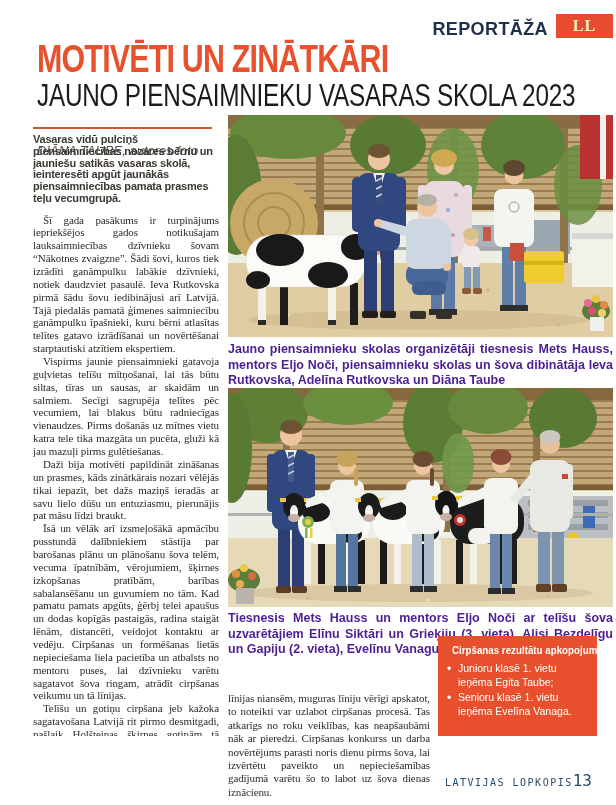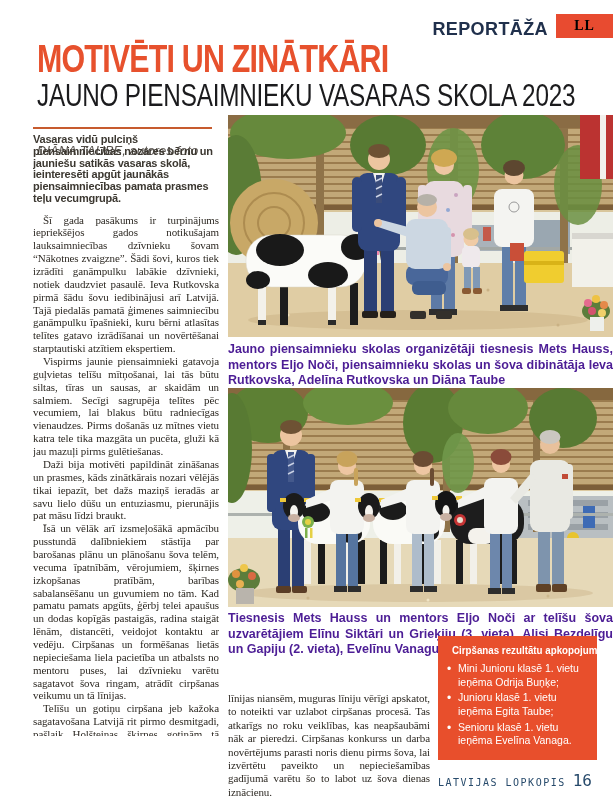--- a/index.html
+++ b/index.html
@@ -11,8 +11,8 @@
         color:#20304c;letter-spacing:.4px;}
   .logo-box{position:absolute;top:14px;right:3px;width:57px;height:24px;background:#e84b30;
         display:flex;align-items:center;justify-content:center;}
-  .logo-box span{color:#000000;font-family:"Liberation Serif",serif;font-weight:bold;
-        font-size:14px;letter-spacing:1px;}
+  .logo-box span{color:#fef9c3;font-family:"Liberation Serif",serif;font-weight:bold;
+        font-size:16px;letter-spacing:1px;}
   h1.title{position:absolute;left:37px;top:40px;margin:0;font-size:38px;line-height:1;
         font-weight:bold;color:#e7512d;letter-spacing:-1px;white-space:nowrap;
         transform:scaleX(.80);transform-origin:left top;}

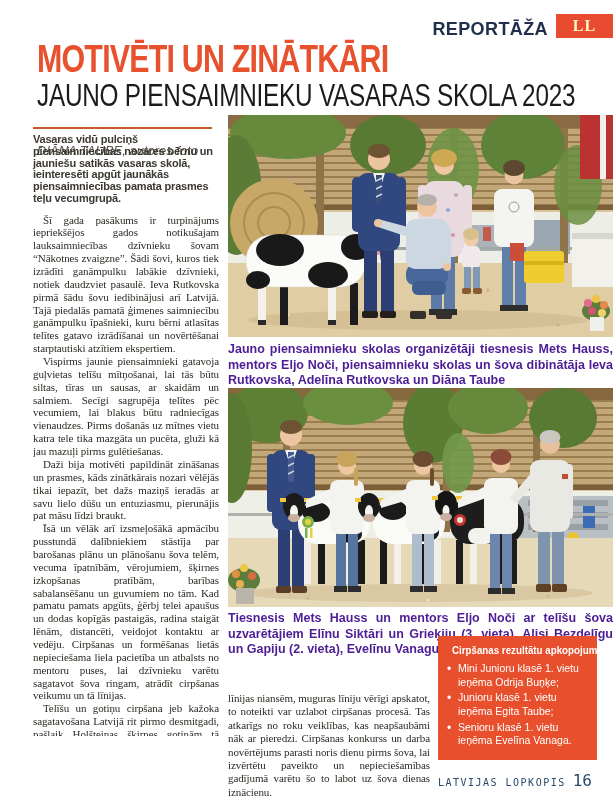--- a/index.html
+++ b/index.html
@@ -44,7 +44,7 @@
   .continuation p{margin:0;font-family:"Liberation Serif",serif;font-size:11px;line-height:1.22;
         text-align:justify;color:#2e2a24;letter-spacing:-.1px;}
 
-  .results-box{position:absolute;left:438px;top:636px;width:159px;height:124px;background:#e84f2c;
+  .results-box{position:absolute;left:438px;top:636px;width:159px;height:100px;background:#e84f2c;
         color:#ffffff;box-sizing:border-box;padding:8px 9px 6px 9px;}
   .results-title{font-size:10.5px;font-weight:bold;text-align:center;white-space:nowrap;
         transform:scaleX(.93);transform-origin:center top;margin-bottom:6px;}

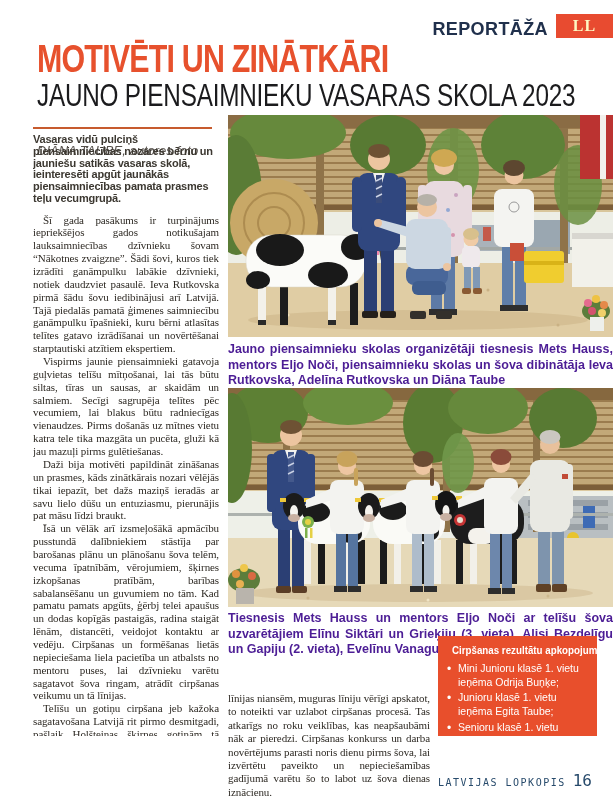--- a/index.html
+++ b/index.html
@@ -403,7 +403,6 @@
   <div class="results-box">
     <div class="results-title">Cirpšanas rezultātu apkopojums</div>
     <ul>
-      <li>Mini Junioru klasē 1. vietu ieņēma Odrija Buņķe;</li>
       <li>Junioru klasē 1. vietu ieņēma Egita Taube;</li>
       <li>Senioru klasē 1. vietu ieņēma Evelīna Vanaga.</li>
     </ul>

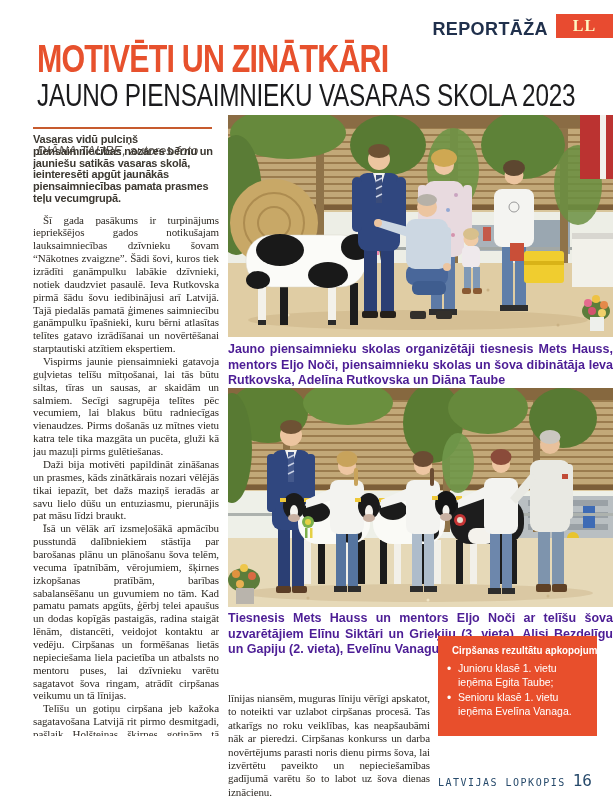--- a/index.html
+++ b/index.html
@@ -54,7 +54,7 @@
   .results-box li::before{content:"\2022";position:absolute;left:0;top:0;font-size:12px;}
 
   
-  .footer{position:absolute;top:771px;right:24px;display:flex;align-items:baseline;gap:7px;
+  .footer{position:absolute;top:771px;right:24px;display:flex;align-items:baseline;
         color:#274a6b;}
   .footer .mag{font-family:"DejaVu Sans Mono",monospace;font-size:10px;letter-spacing:1.5px;}
   .footer .pagenum{font-family:"DejaVu Sans Mono",monospace;font-size:16px;}

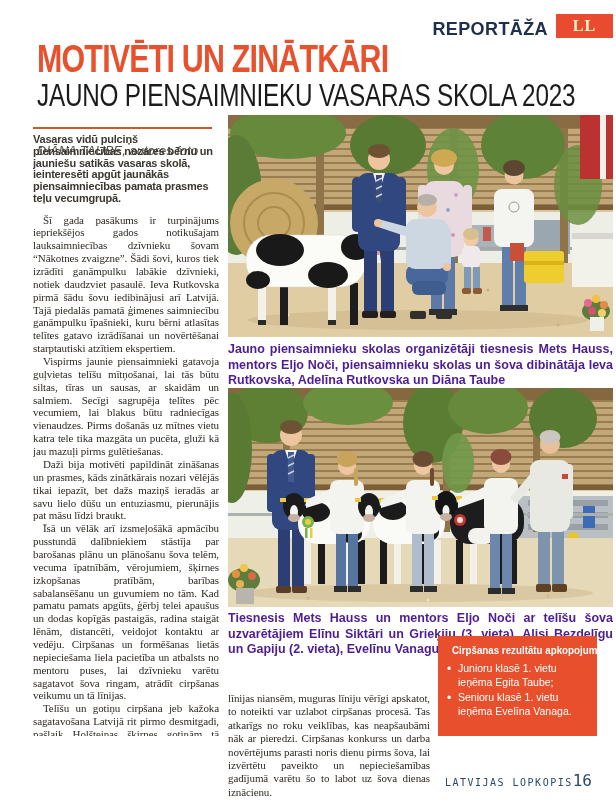--- a/index.html
+++ b/index.html
@@ -410,7 +410,7 @@
 
   <div class="footer">
     <span class="mag">LATVIJAS LOPKOPIS</span>
-    <span class="pagenum">16</span>
+    <span class="pagenum">13</span>
   </div>
 
 </div>

